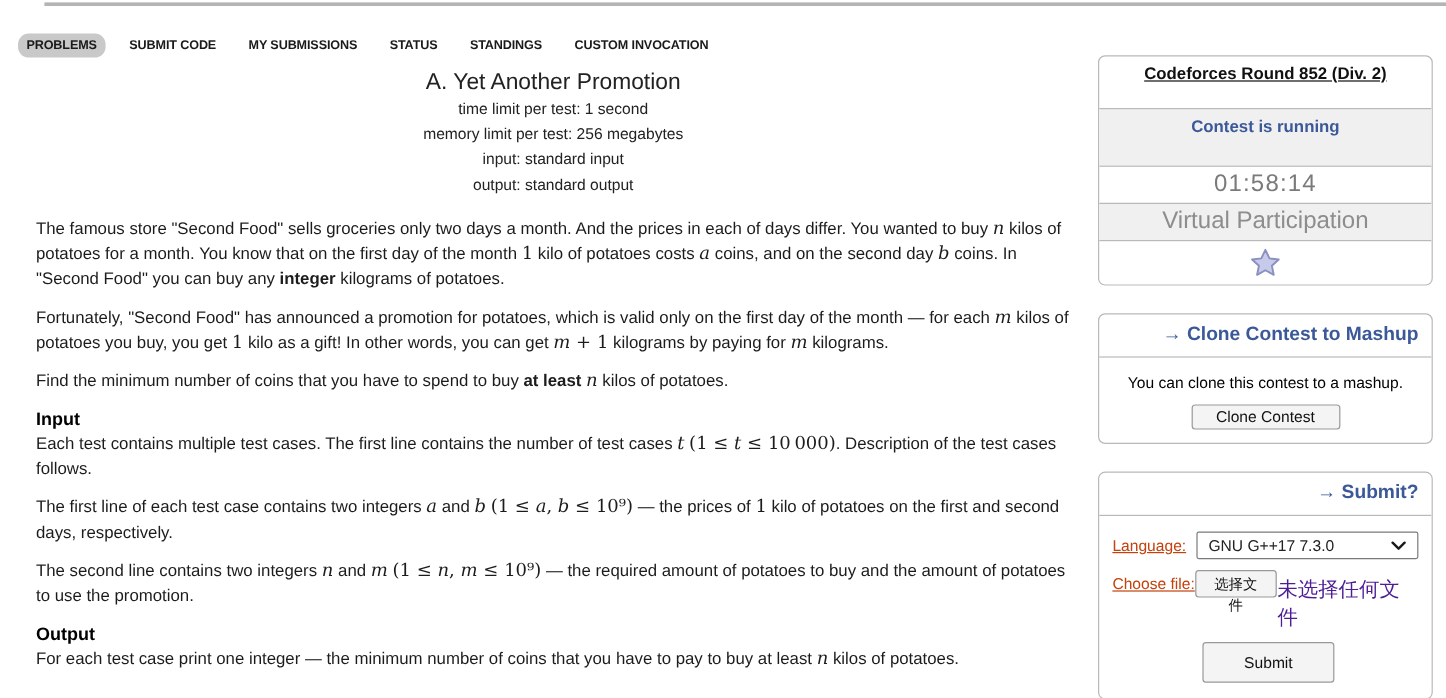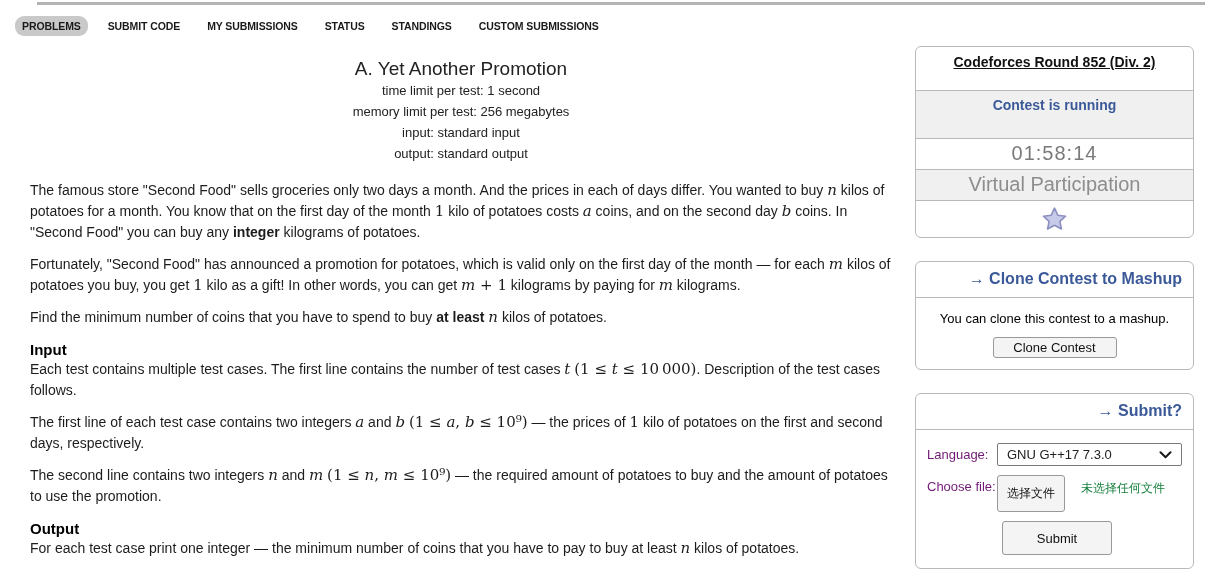--- a/index.html
+++ b/index.html
@@ -14,7 +14,7 @@
   .top-line { position: absolute; top: 2px; left: 37px; right: 0; height: 3px; background: #b4b4b4; }
 
   
-  .tabs { position: absolute; top: 16px; left: 15px; display: flex; gap: 13px; align-items: center; }
+  .tabs { position: absolute; top: 28px; left: 15px; display: flex; gap: 13px; align-items: center; }
   .tab {
     font-size: 10.5px; font-weight: bold; color: #1a1a1a; letter-spacing: -0.1px;
     padding: 4px 7px; border-radius: 9px; white-space: nowrap; cursor: pointer;

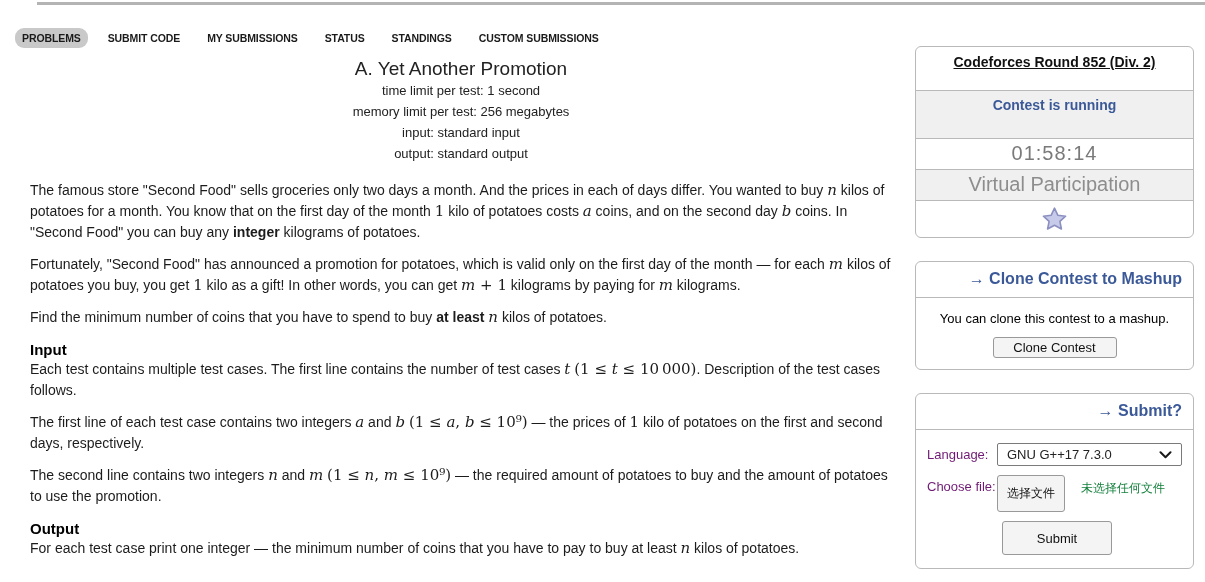--- a/index.html
+++ b/index.html
@@ -76,7 +76,7 @@
     <div class="tab">MY SUBMISSIONS</div>
     <div class="tab">STATUS</div>
     <div class="tab">STANDINGS</div>
-    <div class="tab">CUSTOM SUBMISSIONS</div>
+    <div class="tab">CUSTOM INVOCATION</div>
   </nav>
 
 <main class="main">

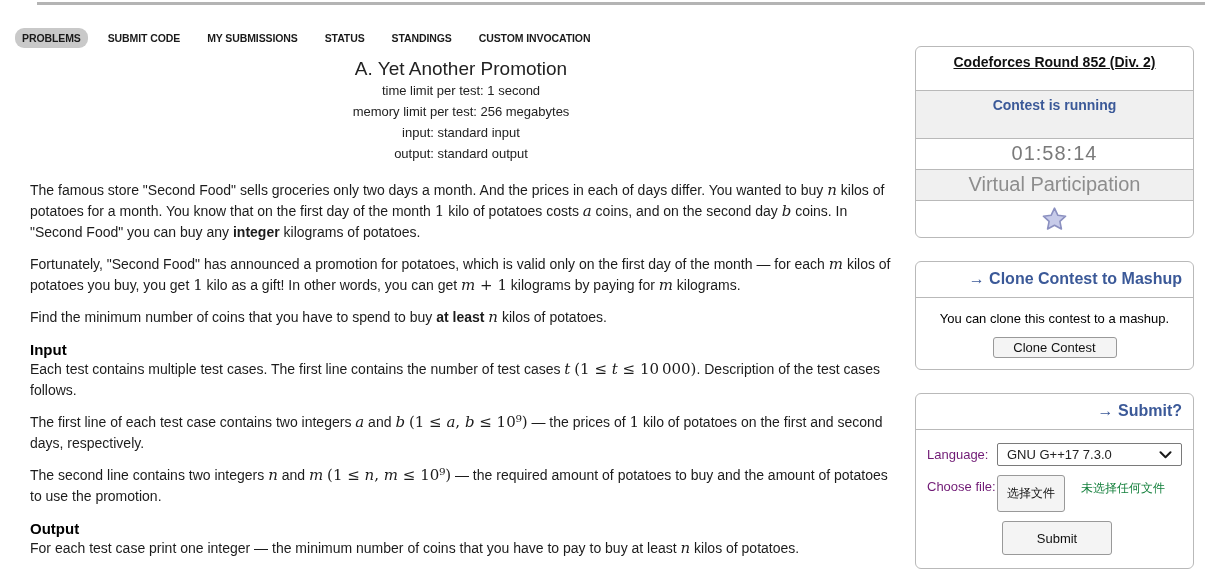--- a/index.html
+++ b/index.html
@@ -56,7 +56,7 @@
 
   .form { padding: 13px 11px 12px; font-size: 13px; }
   .frow { display: flex; margin-bottom: 9px; align-items: flex-start; }
-  .flabel { width: 70px; color: #701a75; padding-top: 4px; line-height: 15px; }
+  .flabel { width: 70px; color: #c2410c; padding-top: 4px; line-height: 15px; text-decoration: underline; }
   .select {
     flex: 1; height: 23px; border: 1px solid #7a7a7a; border-radius: 2px; background: #fff;
     display: flex; align-items: center; justify-content: space-between; padding: 0 9px; cursor: pointer; gap: 42px;

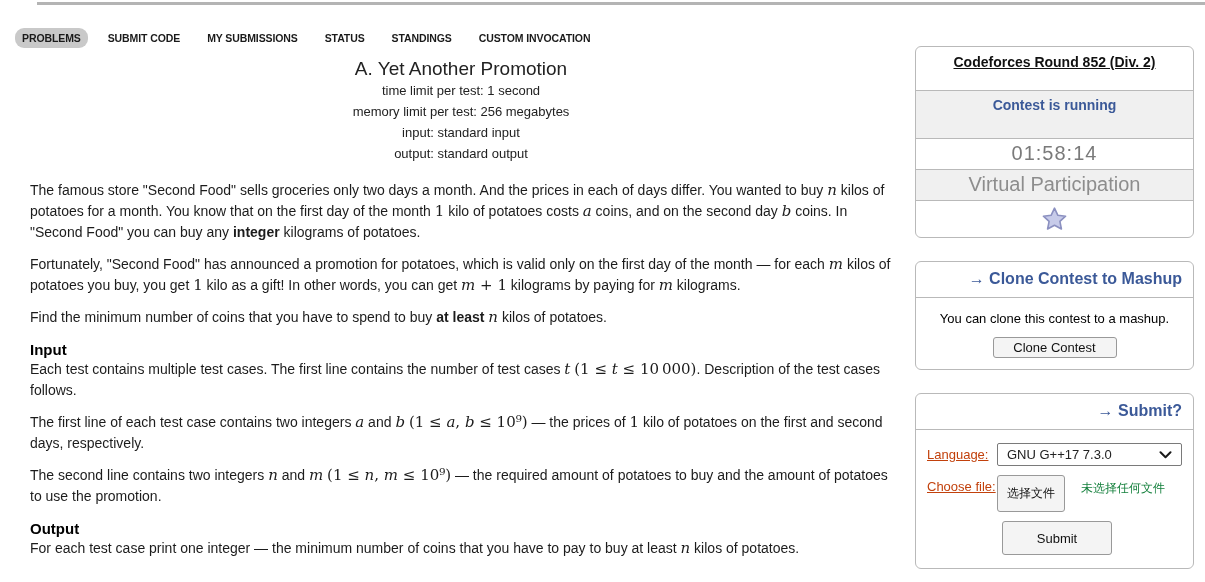--- a/index.html
+++ b/index.html
@@ -61,7 +61,7 @@
     flex: 1; height: 23px; border: 1px solid #7a7a7a; border-radius: 2px; background: #fff;
     display: flex; align-items: center; justify-content: space-between; padding: 0 9px; cursor: pointer; gap: 42px;
   }
-  .file-btn { font-size: 12px; padding: 3px 9px; height: 37px; }
+  .file-btn { font-size: 12px; padding: 3px 9px; height: 23px; }
   .no-file { font-size: 12px; color: #15803d; margin-left: 16px; padding-top: 5px; }
   .submit-btn { width: 110px; height: 34px; margin: 5px 0 1px 75px; display: block; }
 </style>

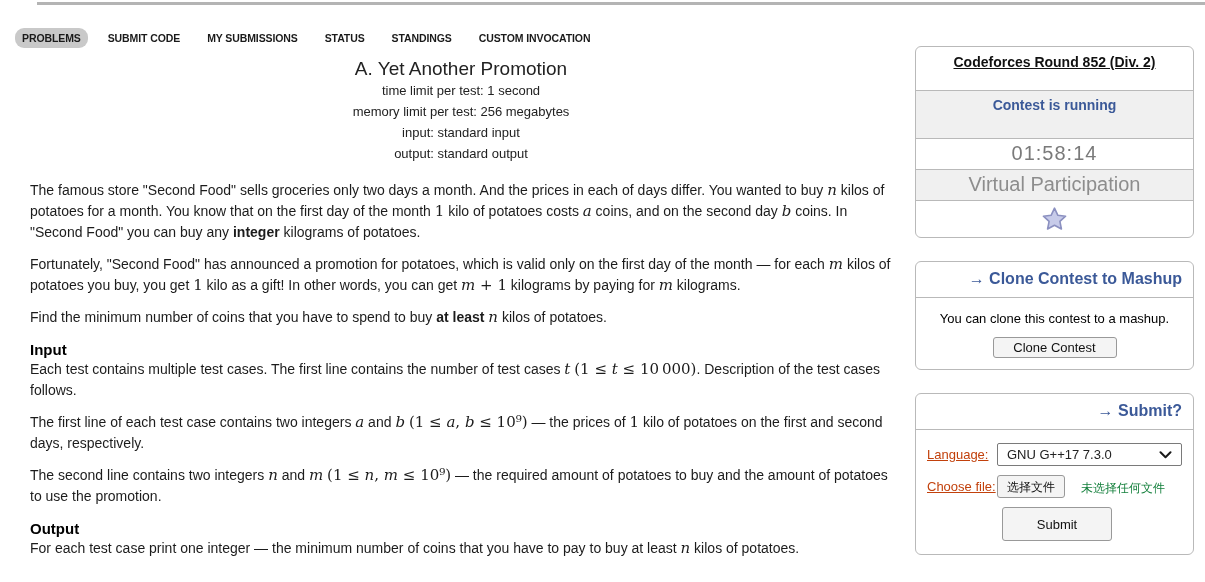--- a/index.html
+++ b/index.html
@@ -62,7 +62,7 @@
     display: flex; align-items: center; justify-content: space-between; padding: 0 9px; cursor: pointer; gap: 42px;
   }
   .file-btn { font-size: 12px; padding: 3px 9px; height: 23px; }
-  .no-file { font-size: 12px; color: #15803d; margin-left: 16px; padding-top: 5px; }
+  .no-file { font-size: 17px; color: #4c1d95; margin-left: 1px; padding-top: 5px; }
   .submit-btn { width: 110px; height: 34px; margin: 5px 0 1px 75px; display: block; }
 </style>
 </head>

